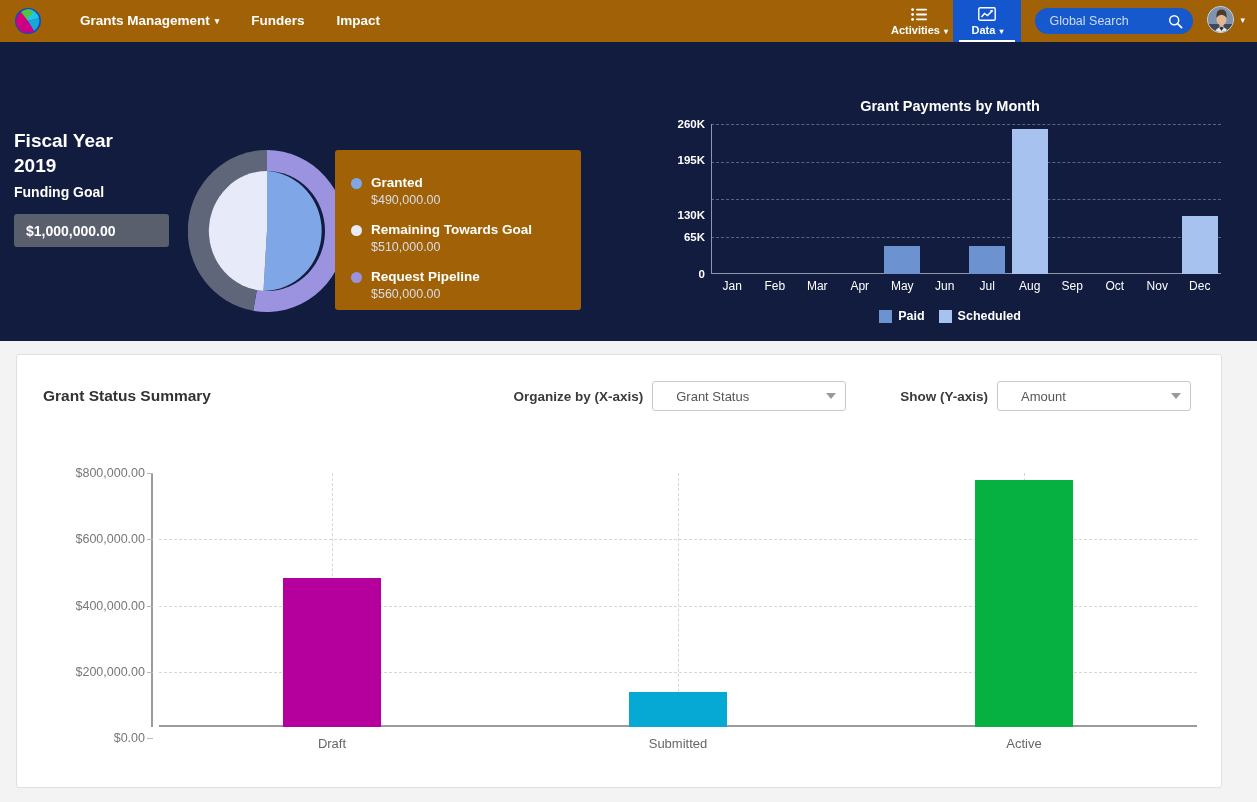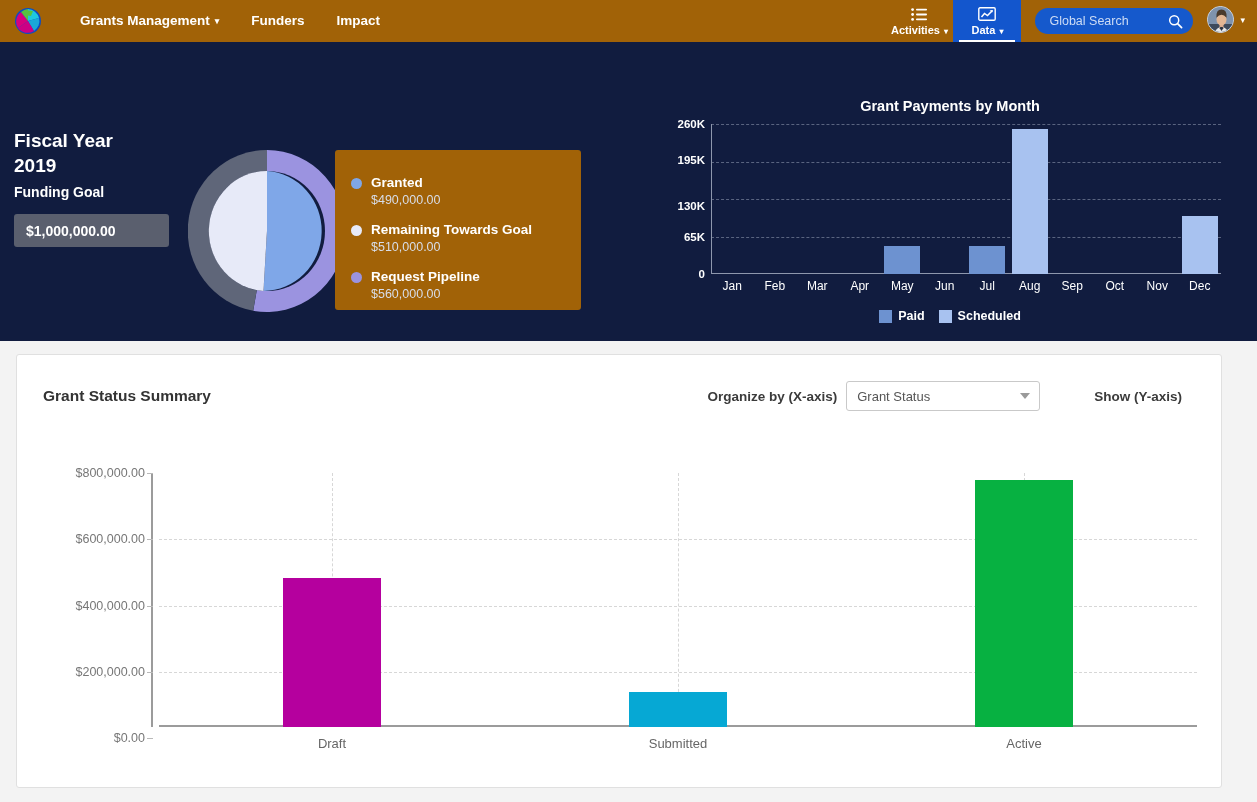--- a/index.html
+++ b/index.html
@@ -310,7 +310,7 @@
       <div class="myaxis" id="m-yaxis">
           <div class="yt" style="top: 150px;">0</div>
           <div class="yt" style="top: 112.5px;">65K</div>
-          <div class="yt" style="top: 82px; margin-left: 46px;">130K</div>
+          <div class="yt" style="top: 91px; margin-left: 46px;">130K</div>
           <div class="yt" style="top: 36px;">195K</div>
           <div class="yt" style="top: 0px;">260K</div>
         </div>

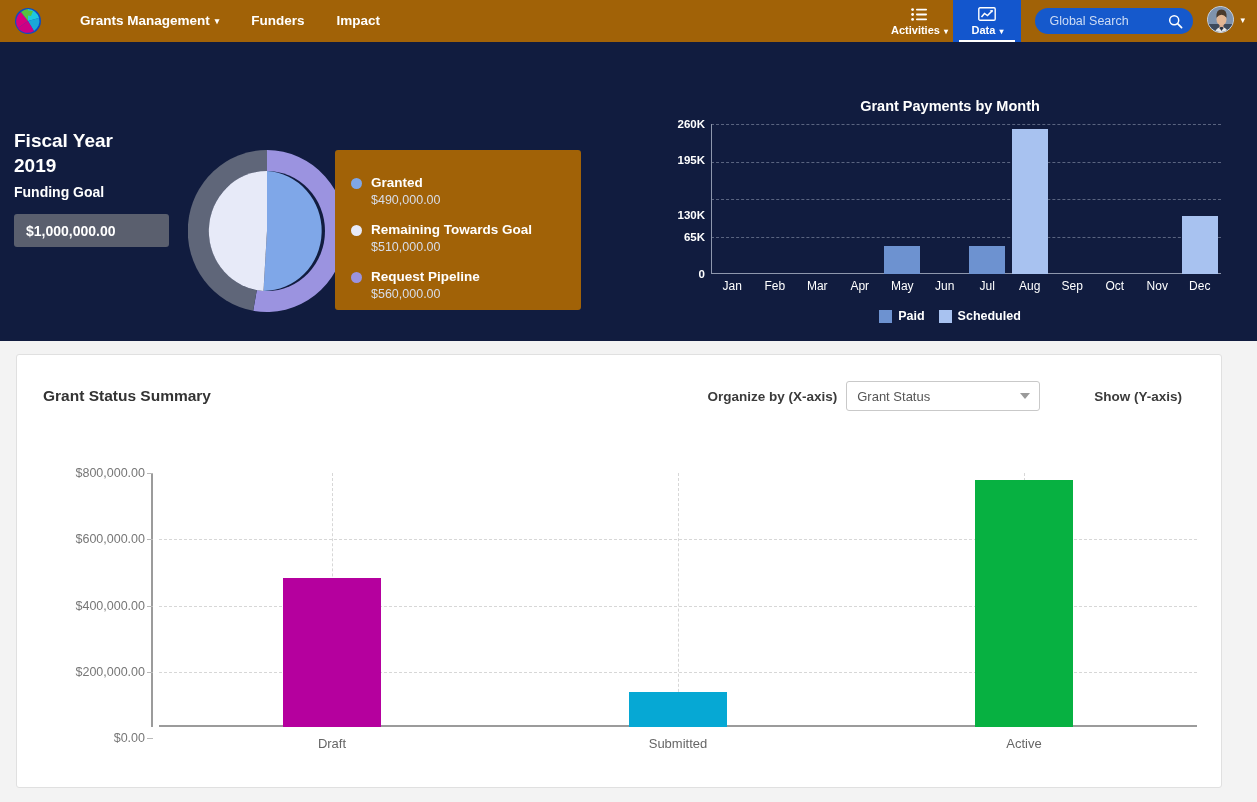--- a/index.html
+++ b/index.html
@@ -145,7 +145,7 @@
   .ctrl-label { color: #3b3b3b; font-size: 13.5px; font-weight: bold; margin-right: 9px; white-space: nowrap; }
   .ctrl-select {
     position: relative; background: #ffffff; border: 1px solid #c9c9c9; border-radius: 3px;
-    height: 30px; display: flex; align-items: center; padding: 0 28px 0 10px;
+    height: 30px; display: flex; align-items: center; padding: 0 28px 0 23px;
     color: #555555; font-size: 13px; cursor: pointer;
   }
   .ctrl-select .sv { white-space: nowrap; }

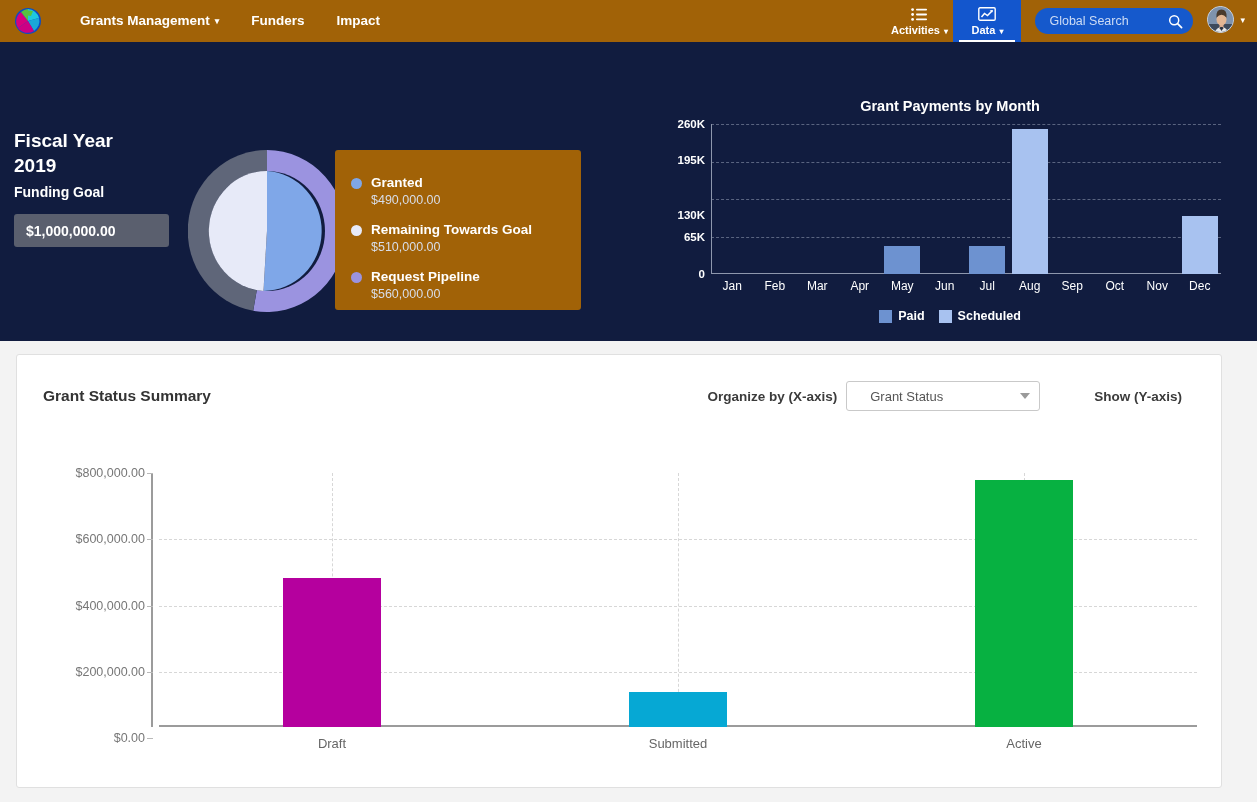--- a/index.html
+++ b/index.html
@@ -385,6 +385,10 @@
       </div>
       <div class="ctrl-y" style="display:flex;align-items:center;">
         <span class="ctrl-label">Show (Y-axis)</span>
+        <div class="ctrl-select">
+          <span class="sv">Amount</span>
+          <span class="sc"></span>
+        </div>
       </div>
     </div>
   </div>

